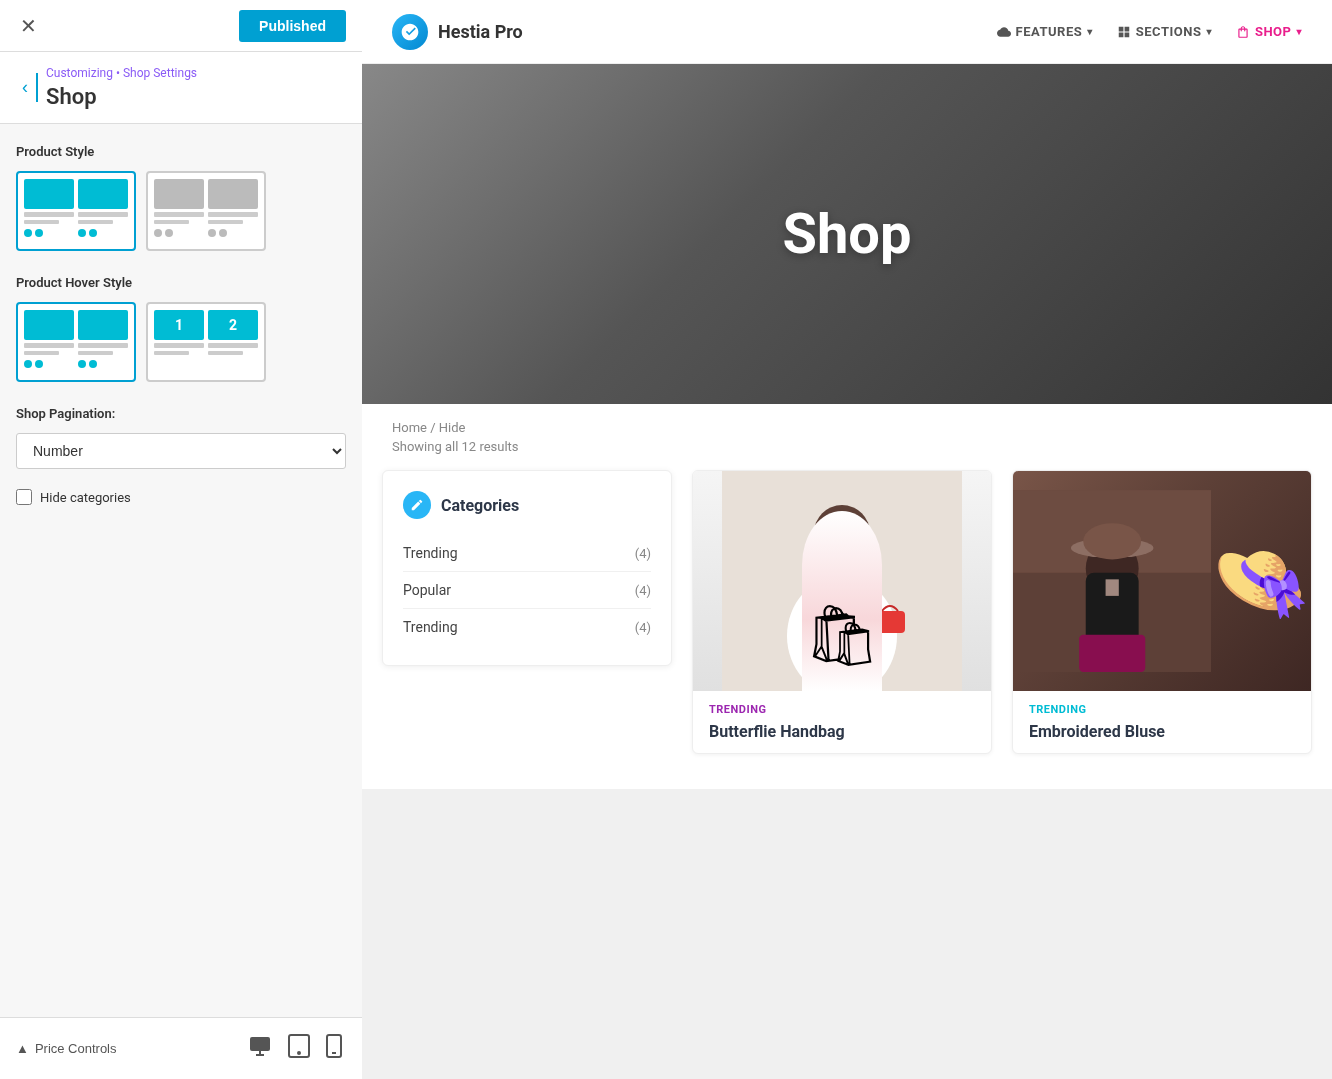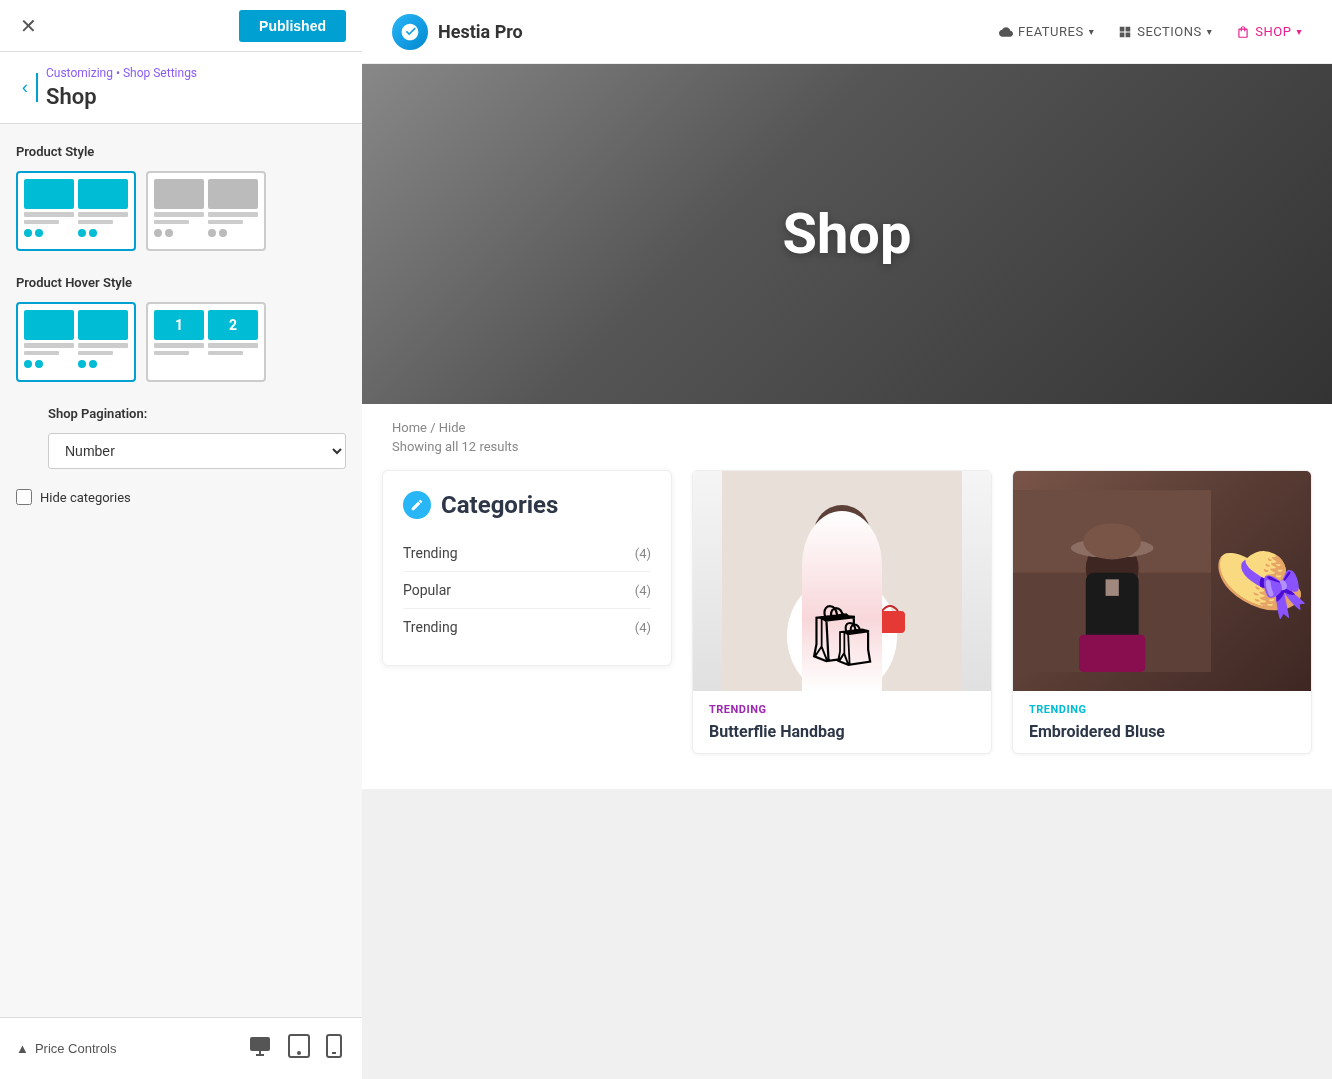--- a/index.html
+++ b/index.html
@@ -150,7 +150,7 @@
     .logo-text { font-size: 18px; font-weight: 700; color: #333; }
     .nav-links { display: flex; align-items: center; gap: 24px; }
     .nav-link {
-      display: flex; align-items: center; gap: 5px; font-size: 13px; font-weight: 400; color: #555; text-transform: uppercase; letter-spacing: 0.5px; cursor: pointer; text-decoration: none;
+      display: flex; align-items: center; gap: 5px; font-size: 13px; font-weight: 700; color: #555; text-transform: uppercase; letter-spacing: 0.5px; cursor: pointer; text-decoration: none;
     }
     .nav-link.shop { color: #e91e8c; }
     .nav-link .chevron { font-size: 10px; }

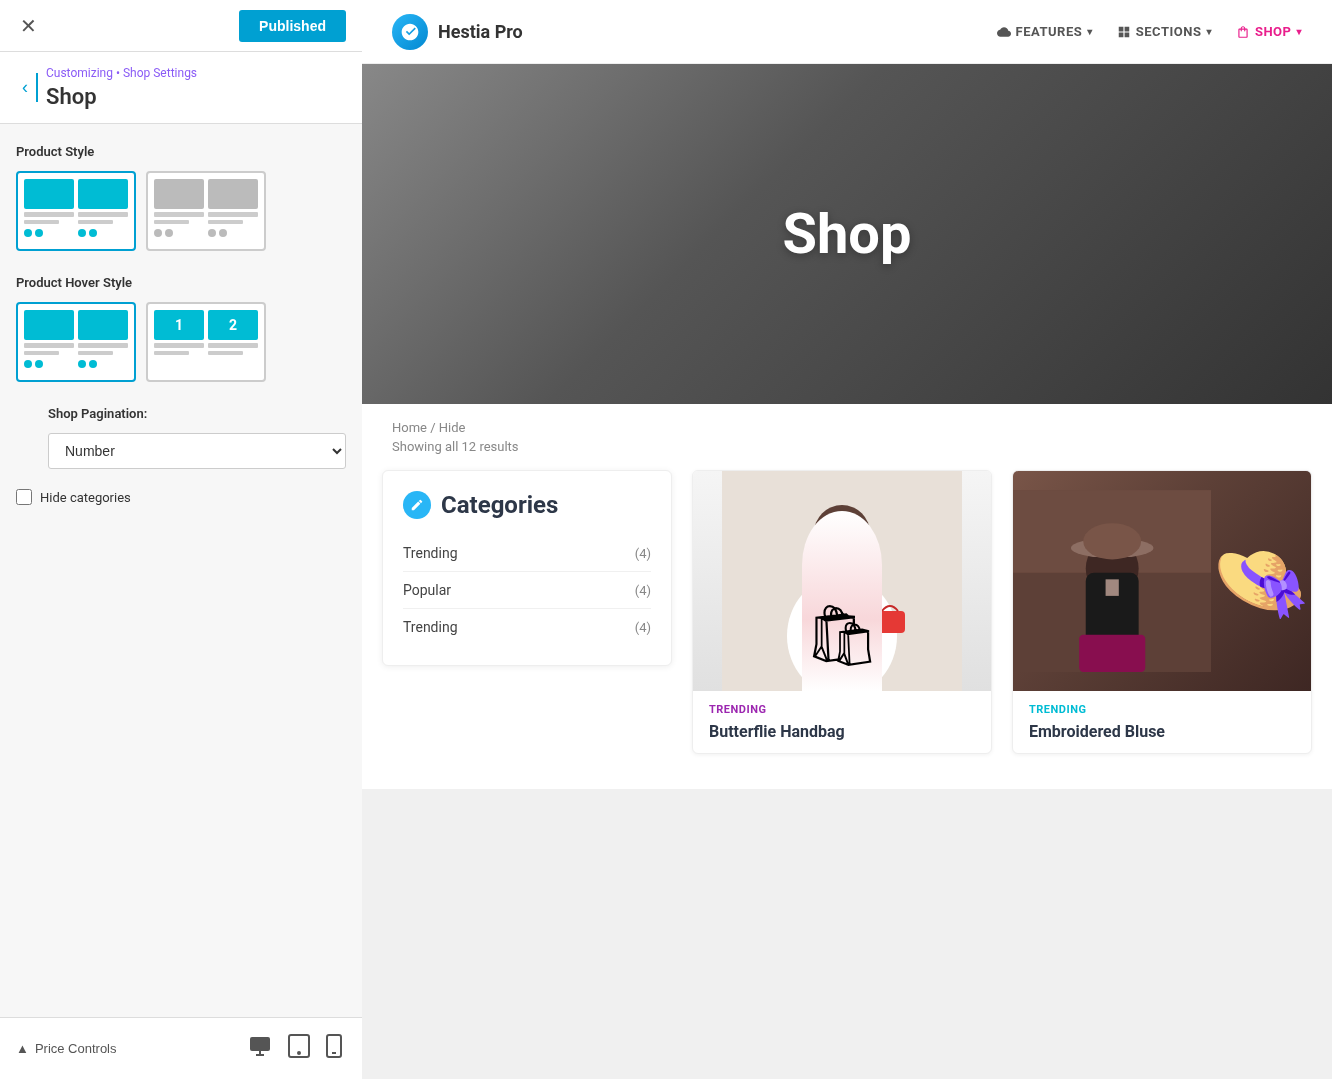--- a/index.html
+++ b/index.html
@@ -90,7 +90,7 @@
     }
 
     
-    .pagination-section { margin-bottom: 20px; margin-left: 32px; }
+    .pagination-section { margin-bottom: 20px; }
     .pagination-select {
       width: 100%; padding: 8px 12px; border: 1px solid #ccc; border-radius: 3px; background: #fff; font-size: 14px; color: #333; appearance: auto; cursor: pointer;
     }

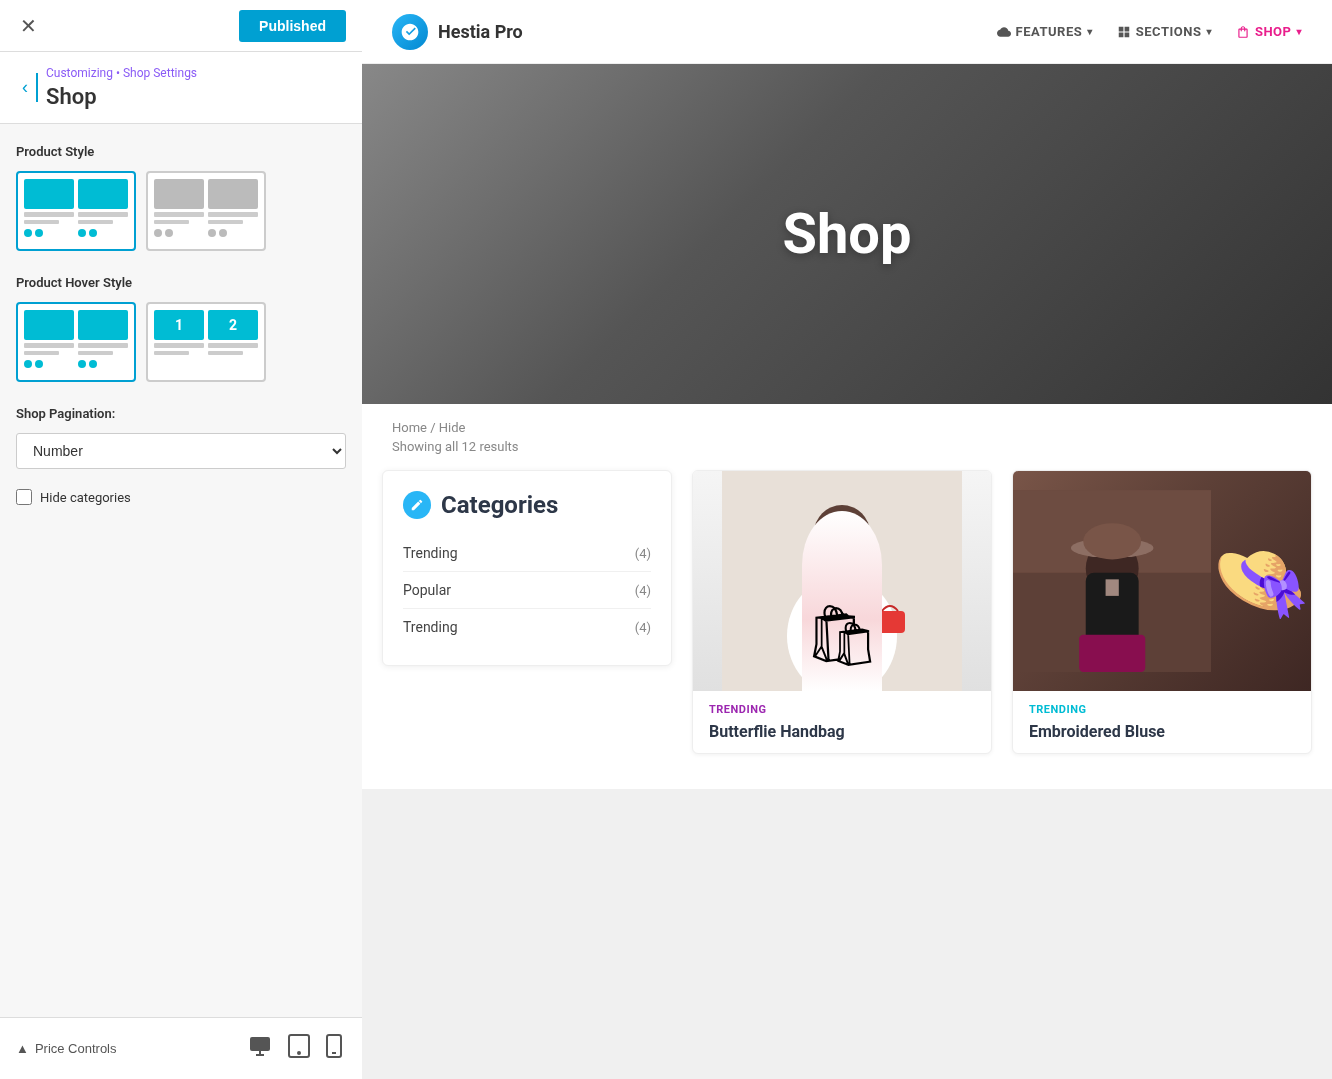--- a/index.html
+++ b/index.html
@@ -215,7 +215,7 @@
       width: 28px; height: 28px; background: #29b6f6; border-radius: 50%; display: flex; align-items: center; justify-content: center; cursor: pointer;
     }
     .widget-edit-btn svg { width: 14px; height: 14px; fill: #fff; }
-    .widget-title { font-size: 24px; font-weight: 700; color: #2d3748; }
+    .widget-title { font-size: 16px; font-weight: 700; color: #2d3748; }
 
     .category-list { list-style: none; }
     .category-item {

